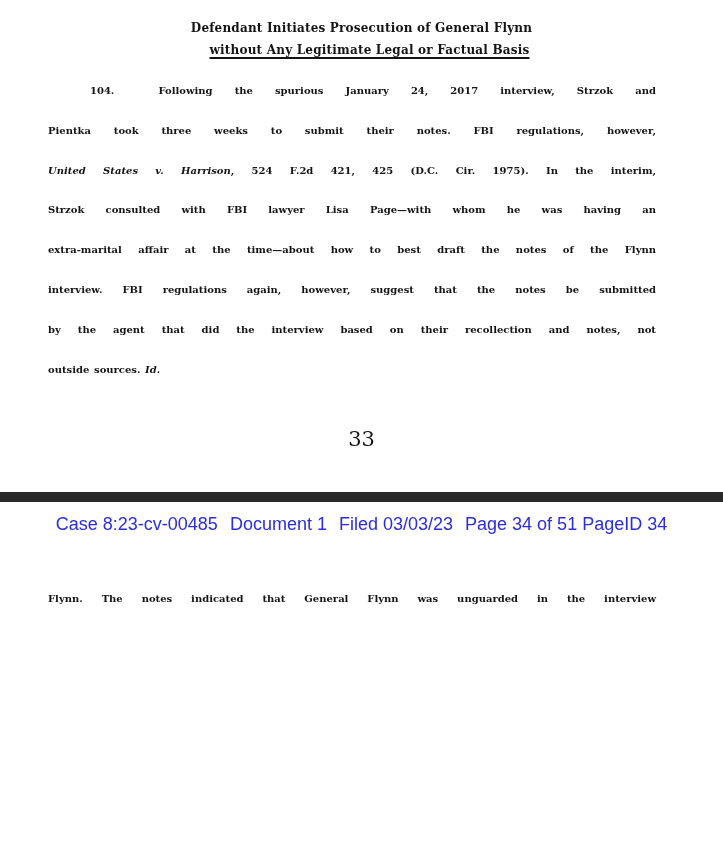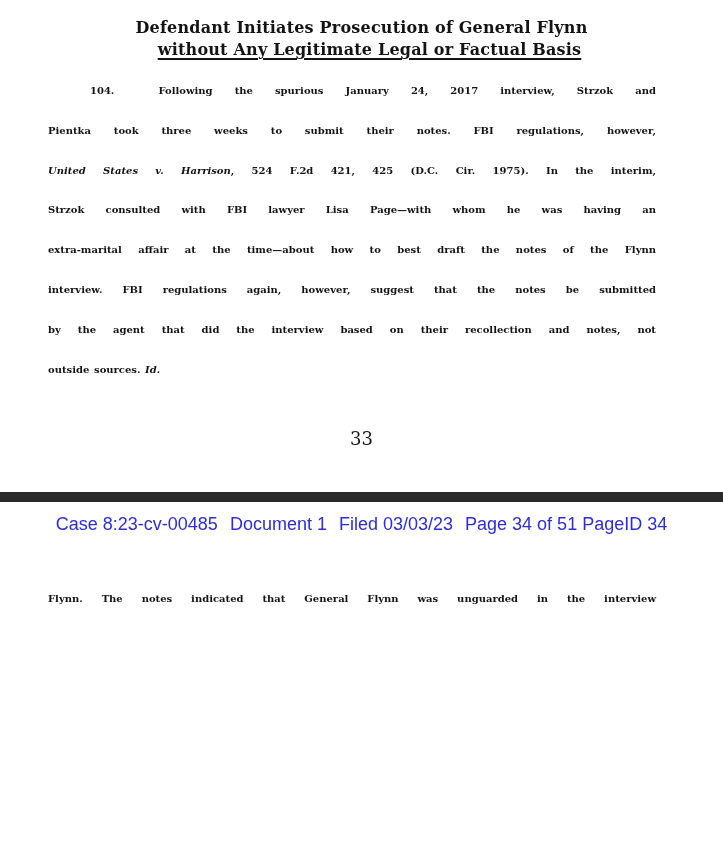--- a/index.html
+++ b/index.html
@@ -16,7 +16,7 @@
     padding-top: 17px;
     text-align: center;
     font-weight: bold;
-    font-size: 16px;
+    font-size: 12px;
     line-height: 22px;
     letter-spacing: 0.2px;
   }

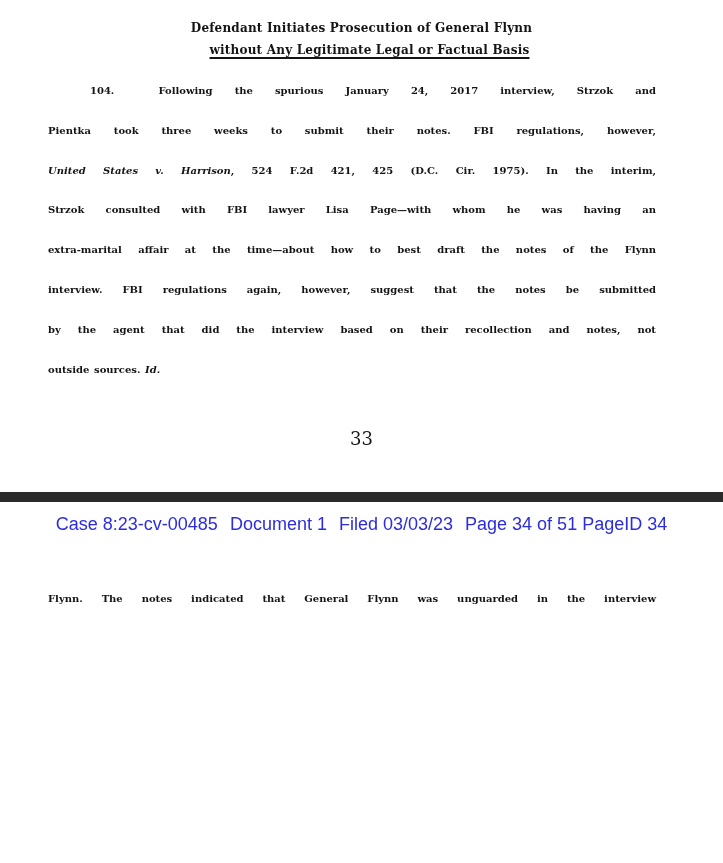--- a/index.html
+++ b/index.html
@@ -41,7 +41,7 @@
   .pagenum {
     margin-top: 40px;
     text-align: center;
-    font-size: 18px;
+    font-size: 21px;
     line-height: 20px;
   }
   .divider {

